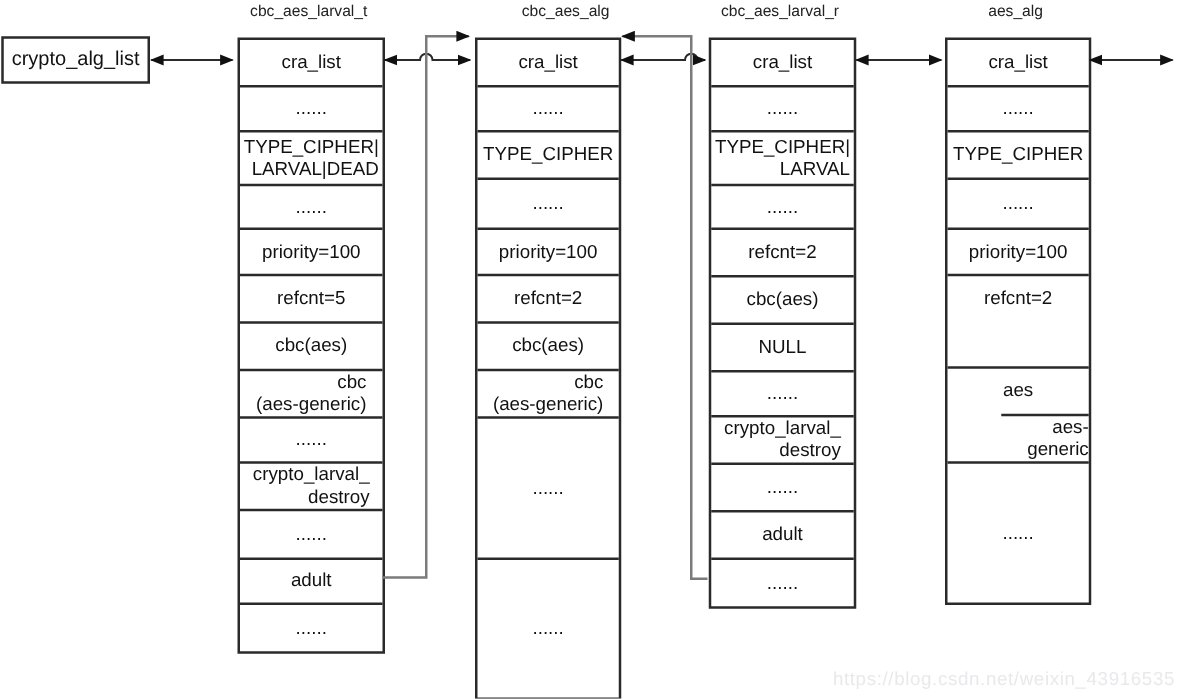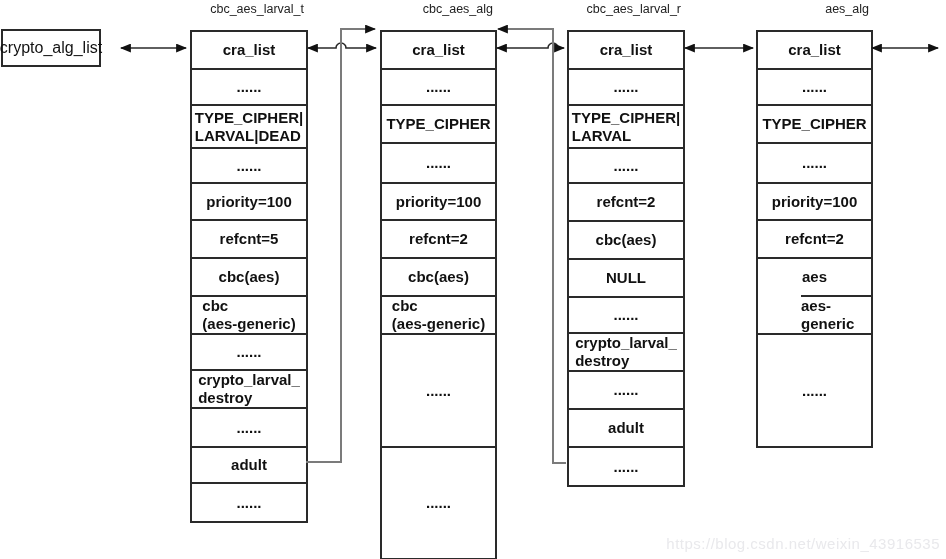--- a/index.html
+++ b/index.html
@@ -14,7 +14,7 @@
     box-sizing:border-box;font-size:16px;white-space:nowrap;
   }
   .col-label{
-    position:absolute;top:2px;text-align:right;font-size:12.5px;color:#222222;
+    position:absolute;top:2px;text-align:center;font-size:12.5px;color:#222222;
     white-space:nowrap;
   }
   .column{

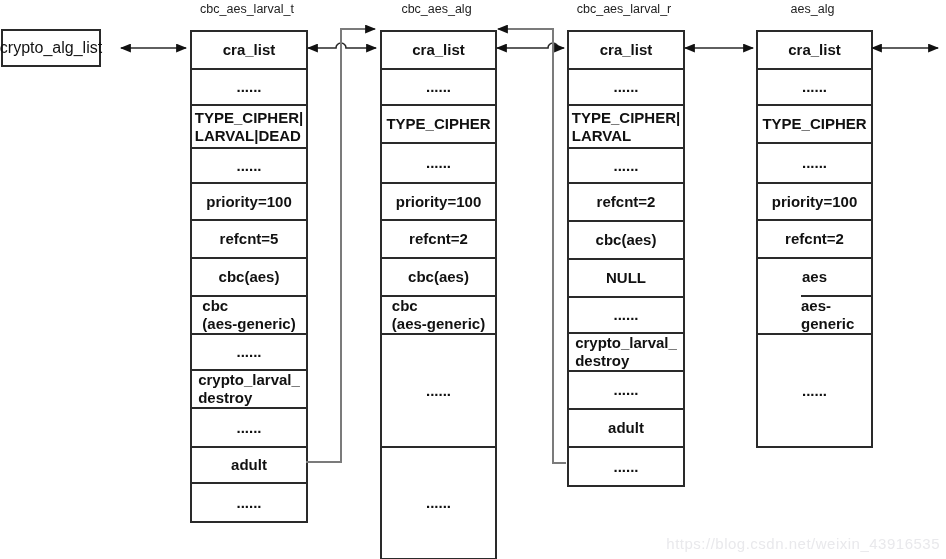--- a/index.html
+++ b/index.html
@@ -61,7 +61,7 @@
         <div class="cell" style="height: 36px;">adult</div>
         <div class="cell" style="height: 39px;">......</div>
       </div>
-      <div class="col-label" style="left: 380px; width: 113px;">cbc_aes_alg</div>
+      <div class="col-label" style="left: 396px; width: 113px;">cbc_aes_alg</div>
       <div class="column" style="left: 380px; top: 30px; width: 113px; border-color: rgb(42, 42, 42);">
         <div class="cell" style="height: 36px;">cra_list</div>
         <div class="cell" style="height: 36px;">......</div>

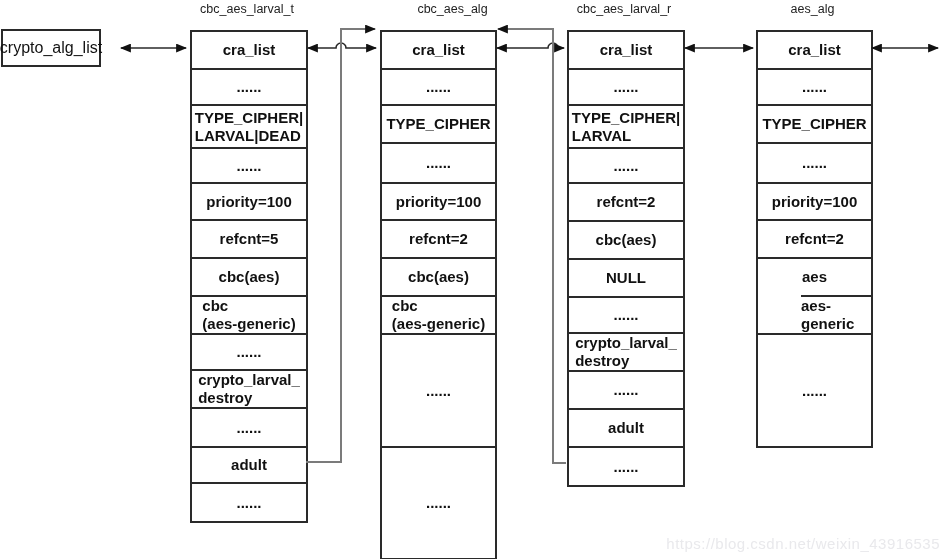--- a/index.html
+++ b/index.html
@@ -37,7 +37,7 @@
 <body>
 
 <div id="diagram">
-  <div class="node" id="left-node" style="left: 1px; top: 29px; width: 100px; height: 38px;">
+  <div class="node" id="left-node" style="left: 1px; top: 29px; width: 119px; height: 38px;">
     <span>crypto_alg_list</span>
   </div>
 

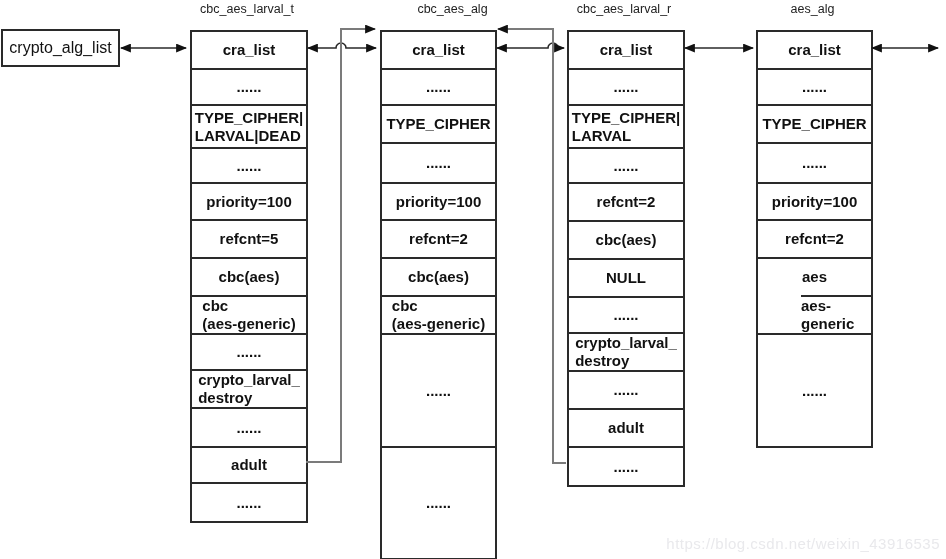--- a/index.html
+++ b/index.html
@@ -24,7 +24,7 @@
   .cell{
     display:flex;align-items:center;justify-content:center;
     box-sizing:border-box;font-size:15px;line-height:1.2;
-    text-align:left;white-space:pre-line;overflow:hidden;font-weight:bold;
+    text-align:right;white-space:pre-line;overflow:hidden;
   }
   .cell + .cell{border-top:2px solid #2a2a2a;}
   #edges{position:absolute;left:0;top:0;width:946px;height:559px;pointer-events:none;}

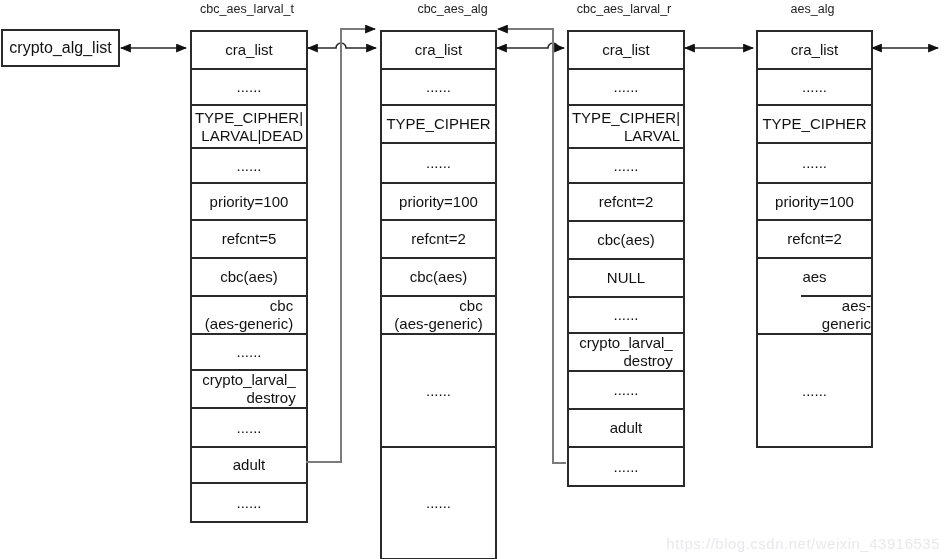--- a/index.html
+++ b/index.html
@@ -100,7 +100,7 @@
         <div class="cell" style="height: 40px;">......</div>
         <div class="cell" style="height: 37px;">priority=100</div>
         <div class="cell" style="height: 38px;">refcnt=2</div>
-        <div class="cell" style="height: 38px;">aes</div>
+        <div class="cell" style="height: 38px; margin-top: 36px;">aes</div>
         <div class="cell" style="height: 38px; margin-left: 43px;">aes-generic</div>
         <div class="cell" style="height: 113px;">......</div>
       </div>

